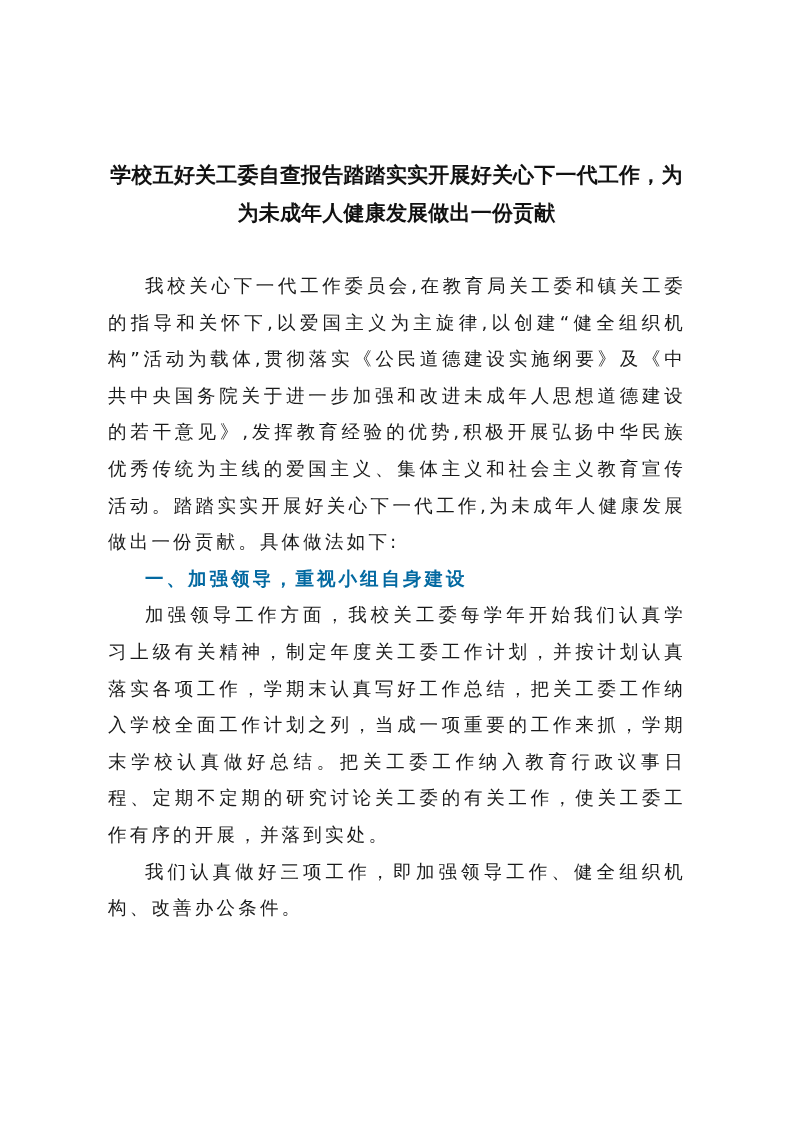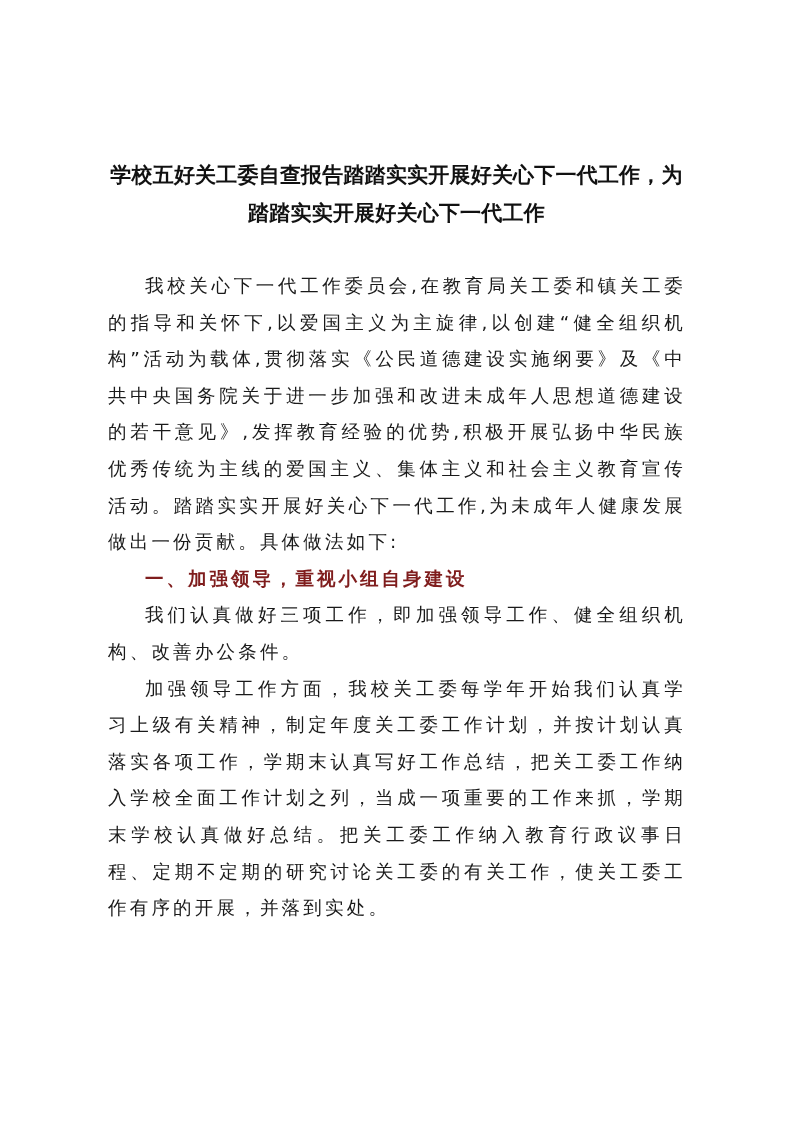--- a/index.html
+++ b/index.html
@@ -24,7 +24,7 @@
 <div class="page">
   <div class="title">
     <div>学校五好关工委自查报告踏踏实实开展好关心下一代工作，为</div>
-    <div>踏踏实实开展好关心下一代工作</div>
+    <div>为未成年人健康发展做出一份贡献</div>
   </div>
   <div class="body">
     <p>我校关心下一代工作委员会,在教育局关工委和镇关工委的指导和关怀下,以爱国主义为主旋律,以创建“健全组织机构”活动为载体,贯彻落实《公民道德建设实施纲要》及《中共中央国务院关于进一步加强和改进未成年人思想道德建设的若干意见》,发挥教育经验的优势,积极开展弘扬中华民族优秀传统为主线的爱国主义、集体主义和社会主义教育宣传活动。踏踏实实开展好关心下一代工作,为未成年人健康发展做出一份贡献。具体做法如下:</p>

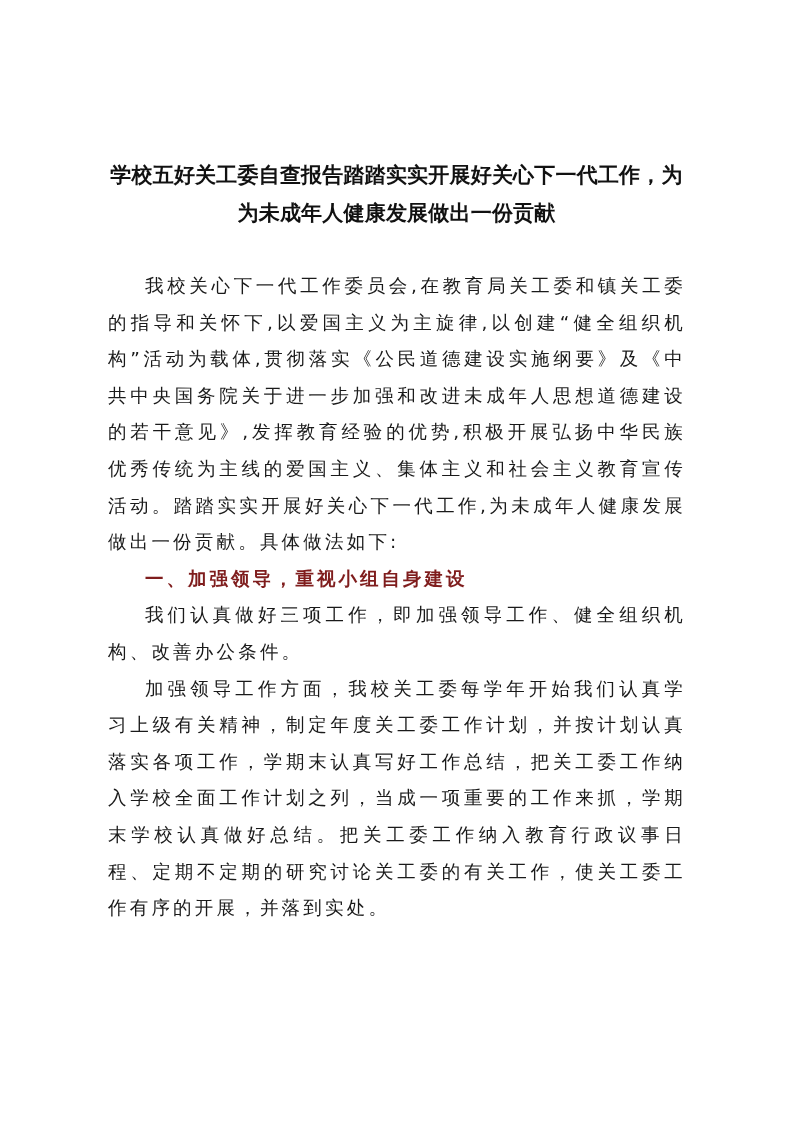--- a/index.html
+++ b/index.html
@@ -16,7 +16,7 @@
     color: #1a1a1a; text-align: justify; letter-spacing: 3.2px;
   }
   .body p { margin: 0; text-indent: 2em; }
-  .body p.heading { font-family: "DejaVu Sans", sans-serif; font-weight: bold; color: #7f1d1d; letter-spacing: 3px; }
+  .body p.heading { font-family: "DejaVu Sans", sans-serif; font-weight: bold; color: #0369a1; letter-spacing: 3px; }
 </style>
 </head>
 <body>

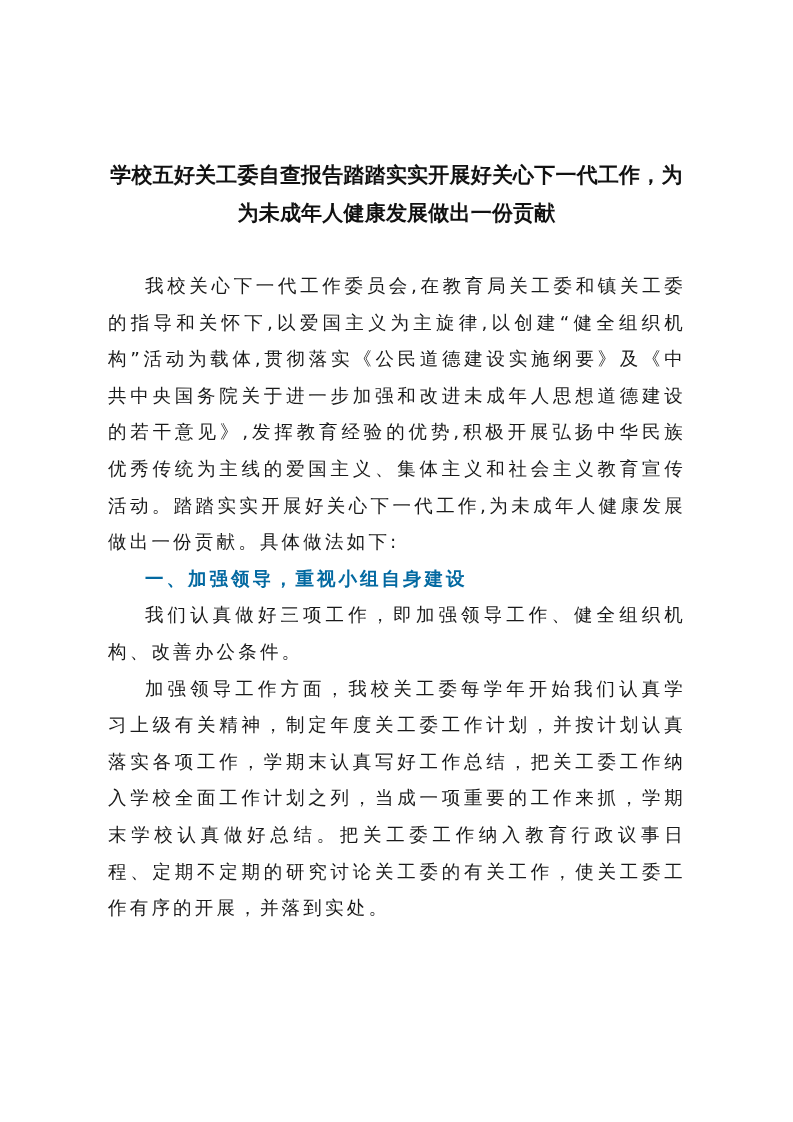--- a/index.html
+++ b/index.html
@@ -29,8 +29,8 @@
   <div class="body">
     <p>我校关心下一代工作委员会,在教育局关工委和镇关工委的指导和关怀下,以爱国主义为主旋律,以创建“健全组织机构”活动为载体,贯彻落实《公民道德建设实施纲要》及《中共中央国务院关于进一步加强和改进未成年人思想道德建设的若干意见》,发挥教育经验的优势,积极开展弘扬中华民族优秀传统为主线的爱国主义、集体主义和社会主义教育宣传活动。踏踏实实开展好关心下一代工作,为未成年人健康发展做出一份贡献。具体做法如下:</p>
     <p class="heading">一、加强领导，重视小组自身建设</p>
+    <p>加强领导工作方面，我校关工委每学年开始我们认真学习上级有关精神，制定年度关工委工作计划，并按计划认真落实各项工作，学期末认真写好工作总结，把关工委工作纳入学校全面工作计划之列，当成一项重要的工作来抓，学期末学校认真做好总结。把关工委工作纳入教育行政议事日程、定期不定期的研究讨论关工委的有关工作，使关工委工作有序的开展，并落到实处。</p>
     <p>我们认真做好三项工作，即加强领导工作、健全组织机构、改善办公条件。</p>
-    <p>加强领导工作方面，我校关工委每学年开始我们认真学习上级有关精神，制定年度关工委工作计划，并按计划认真落实各项工作，学期末认真写好工作总结，把关工委工作纳入学校全面工作计划之列，当成一项重要的工作来抓，学期末学校认真做好总结。把关工委工作纳入教育行政议事日程、定期不定期的研究讨论关工委的有关工作，使关工委工作有序的开展，并落到实处。</p>
   </div>
 </div>
 

